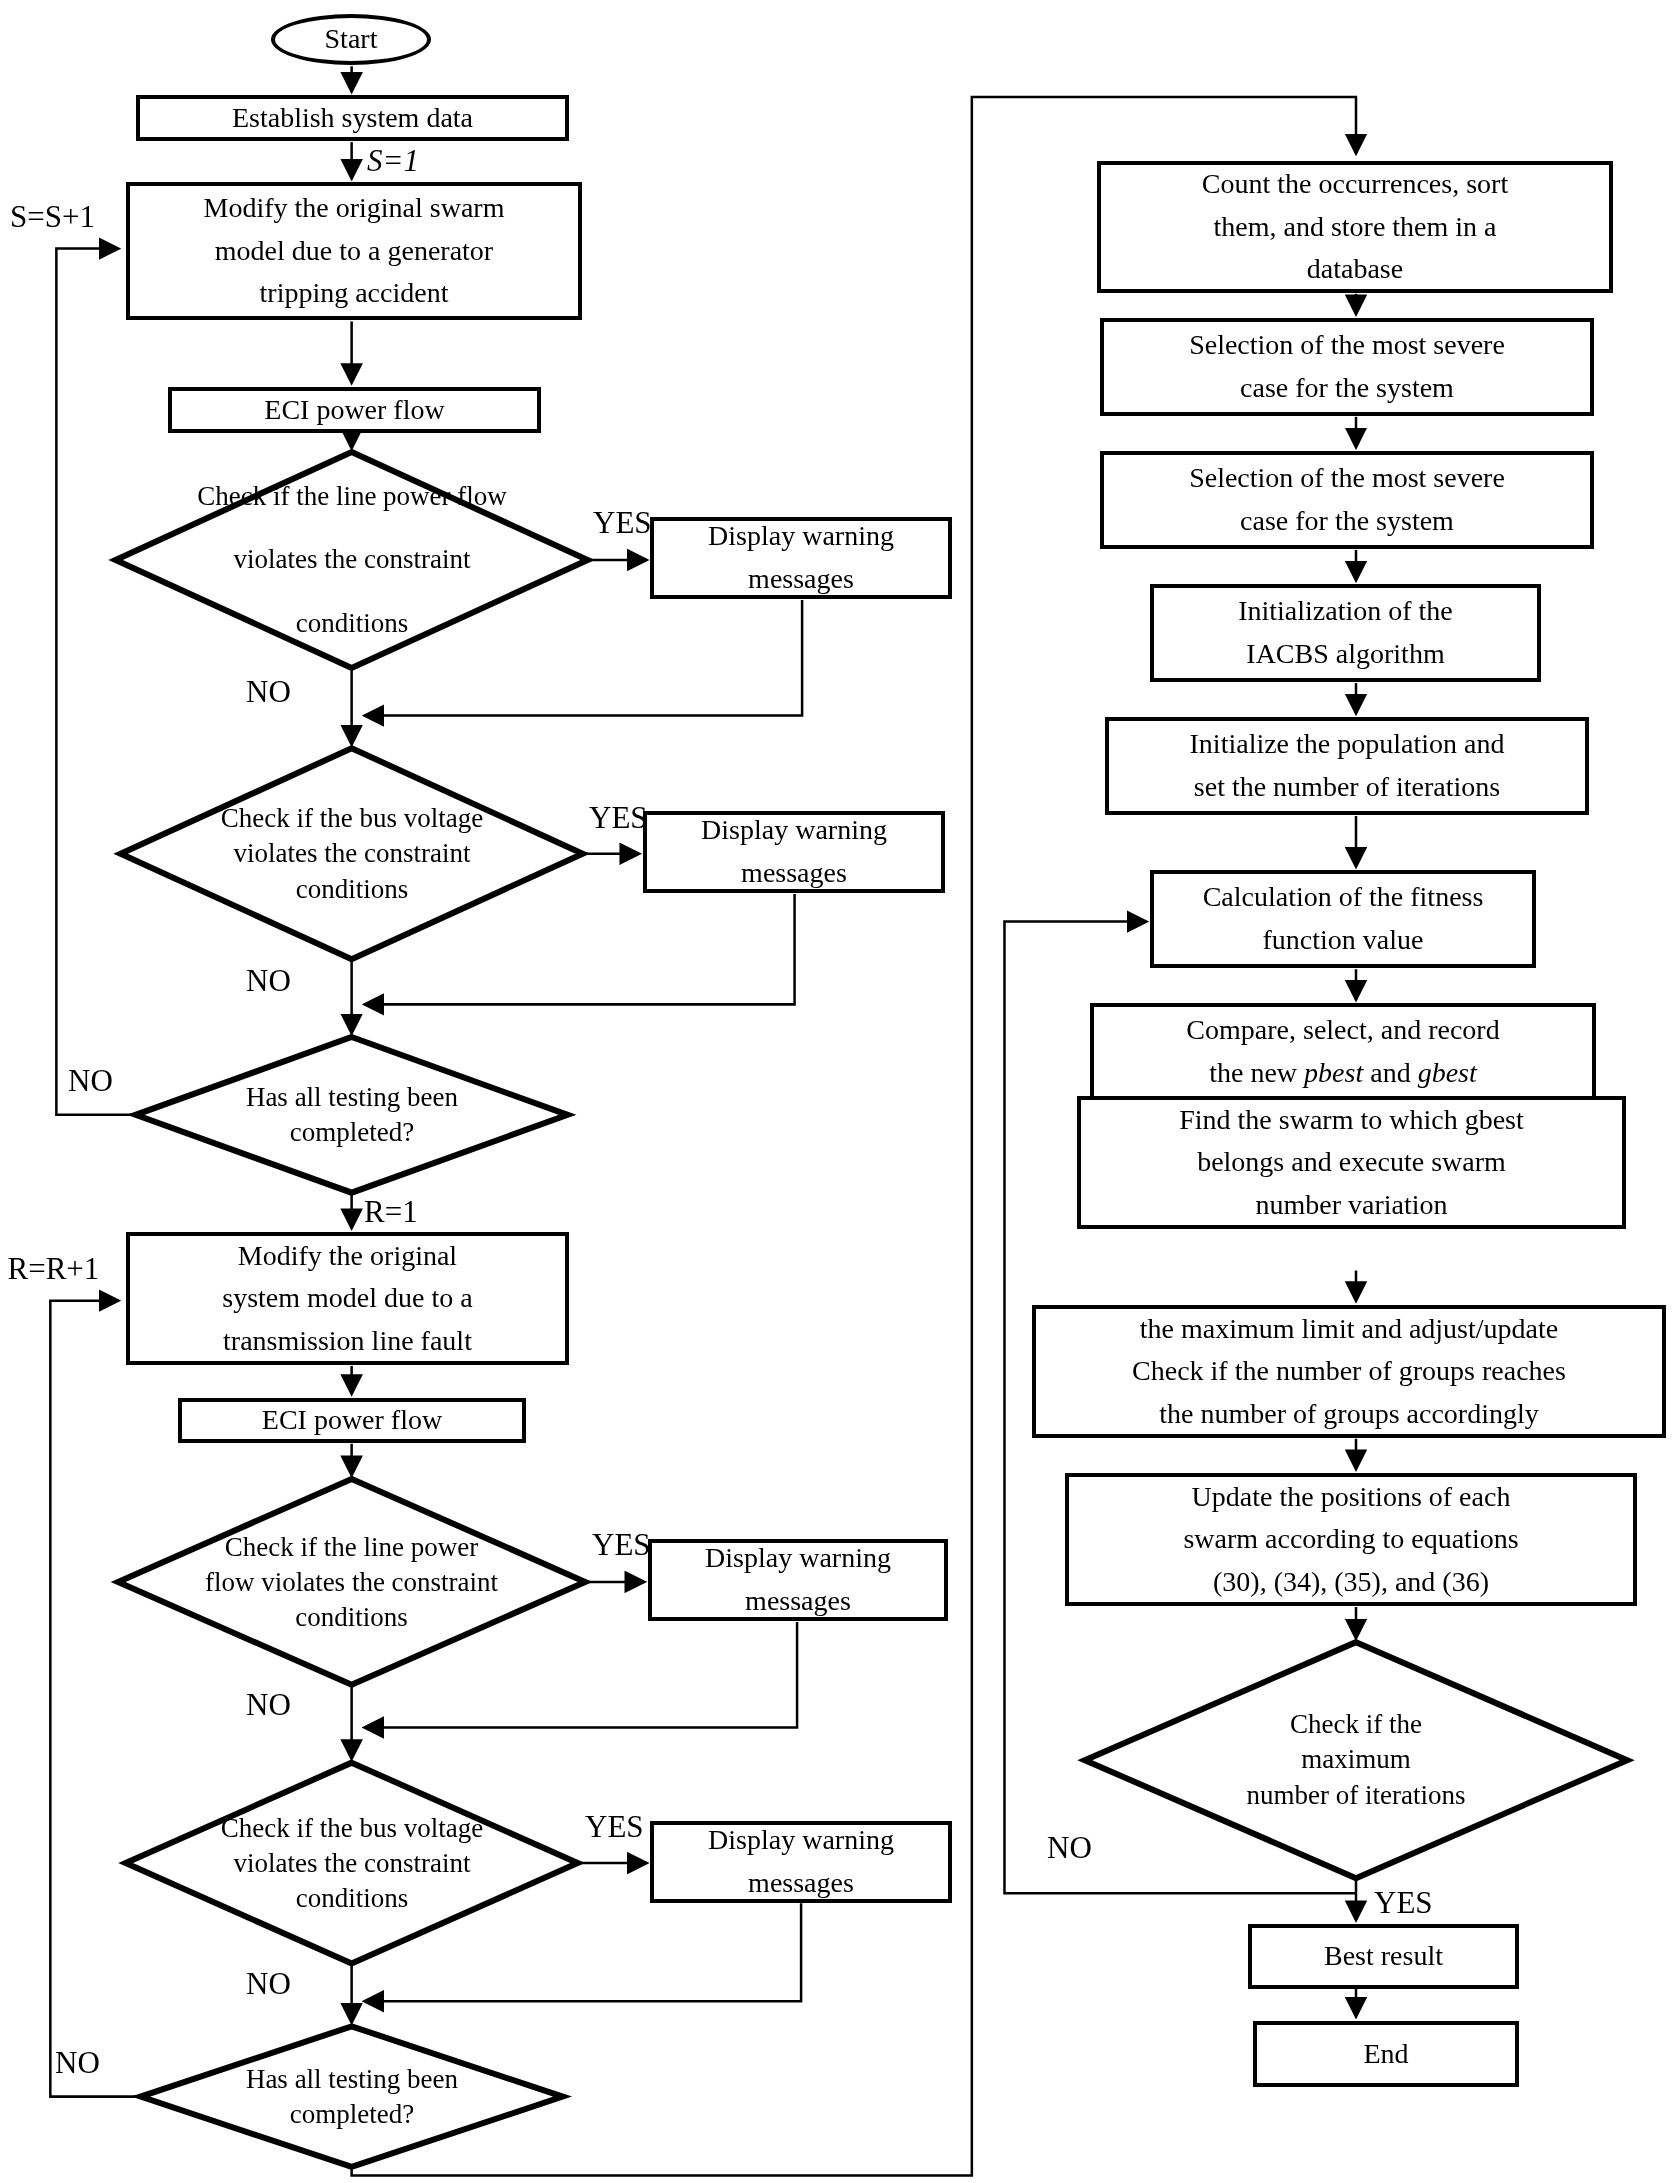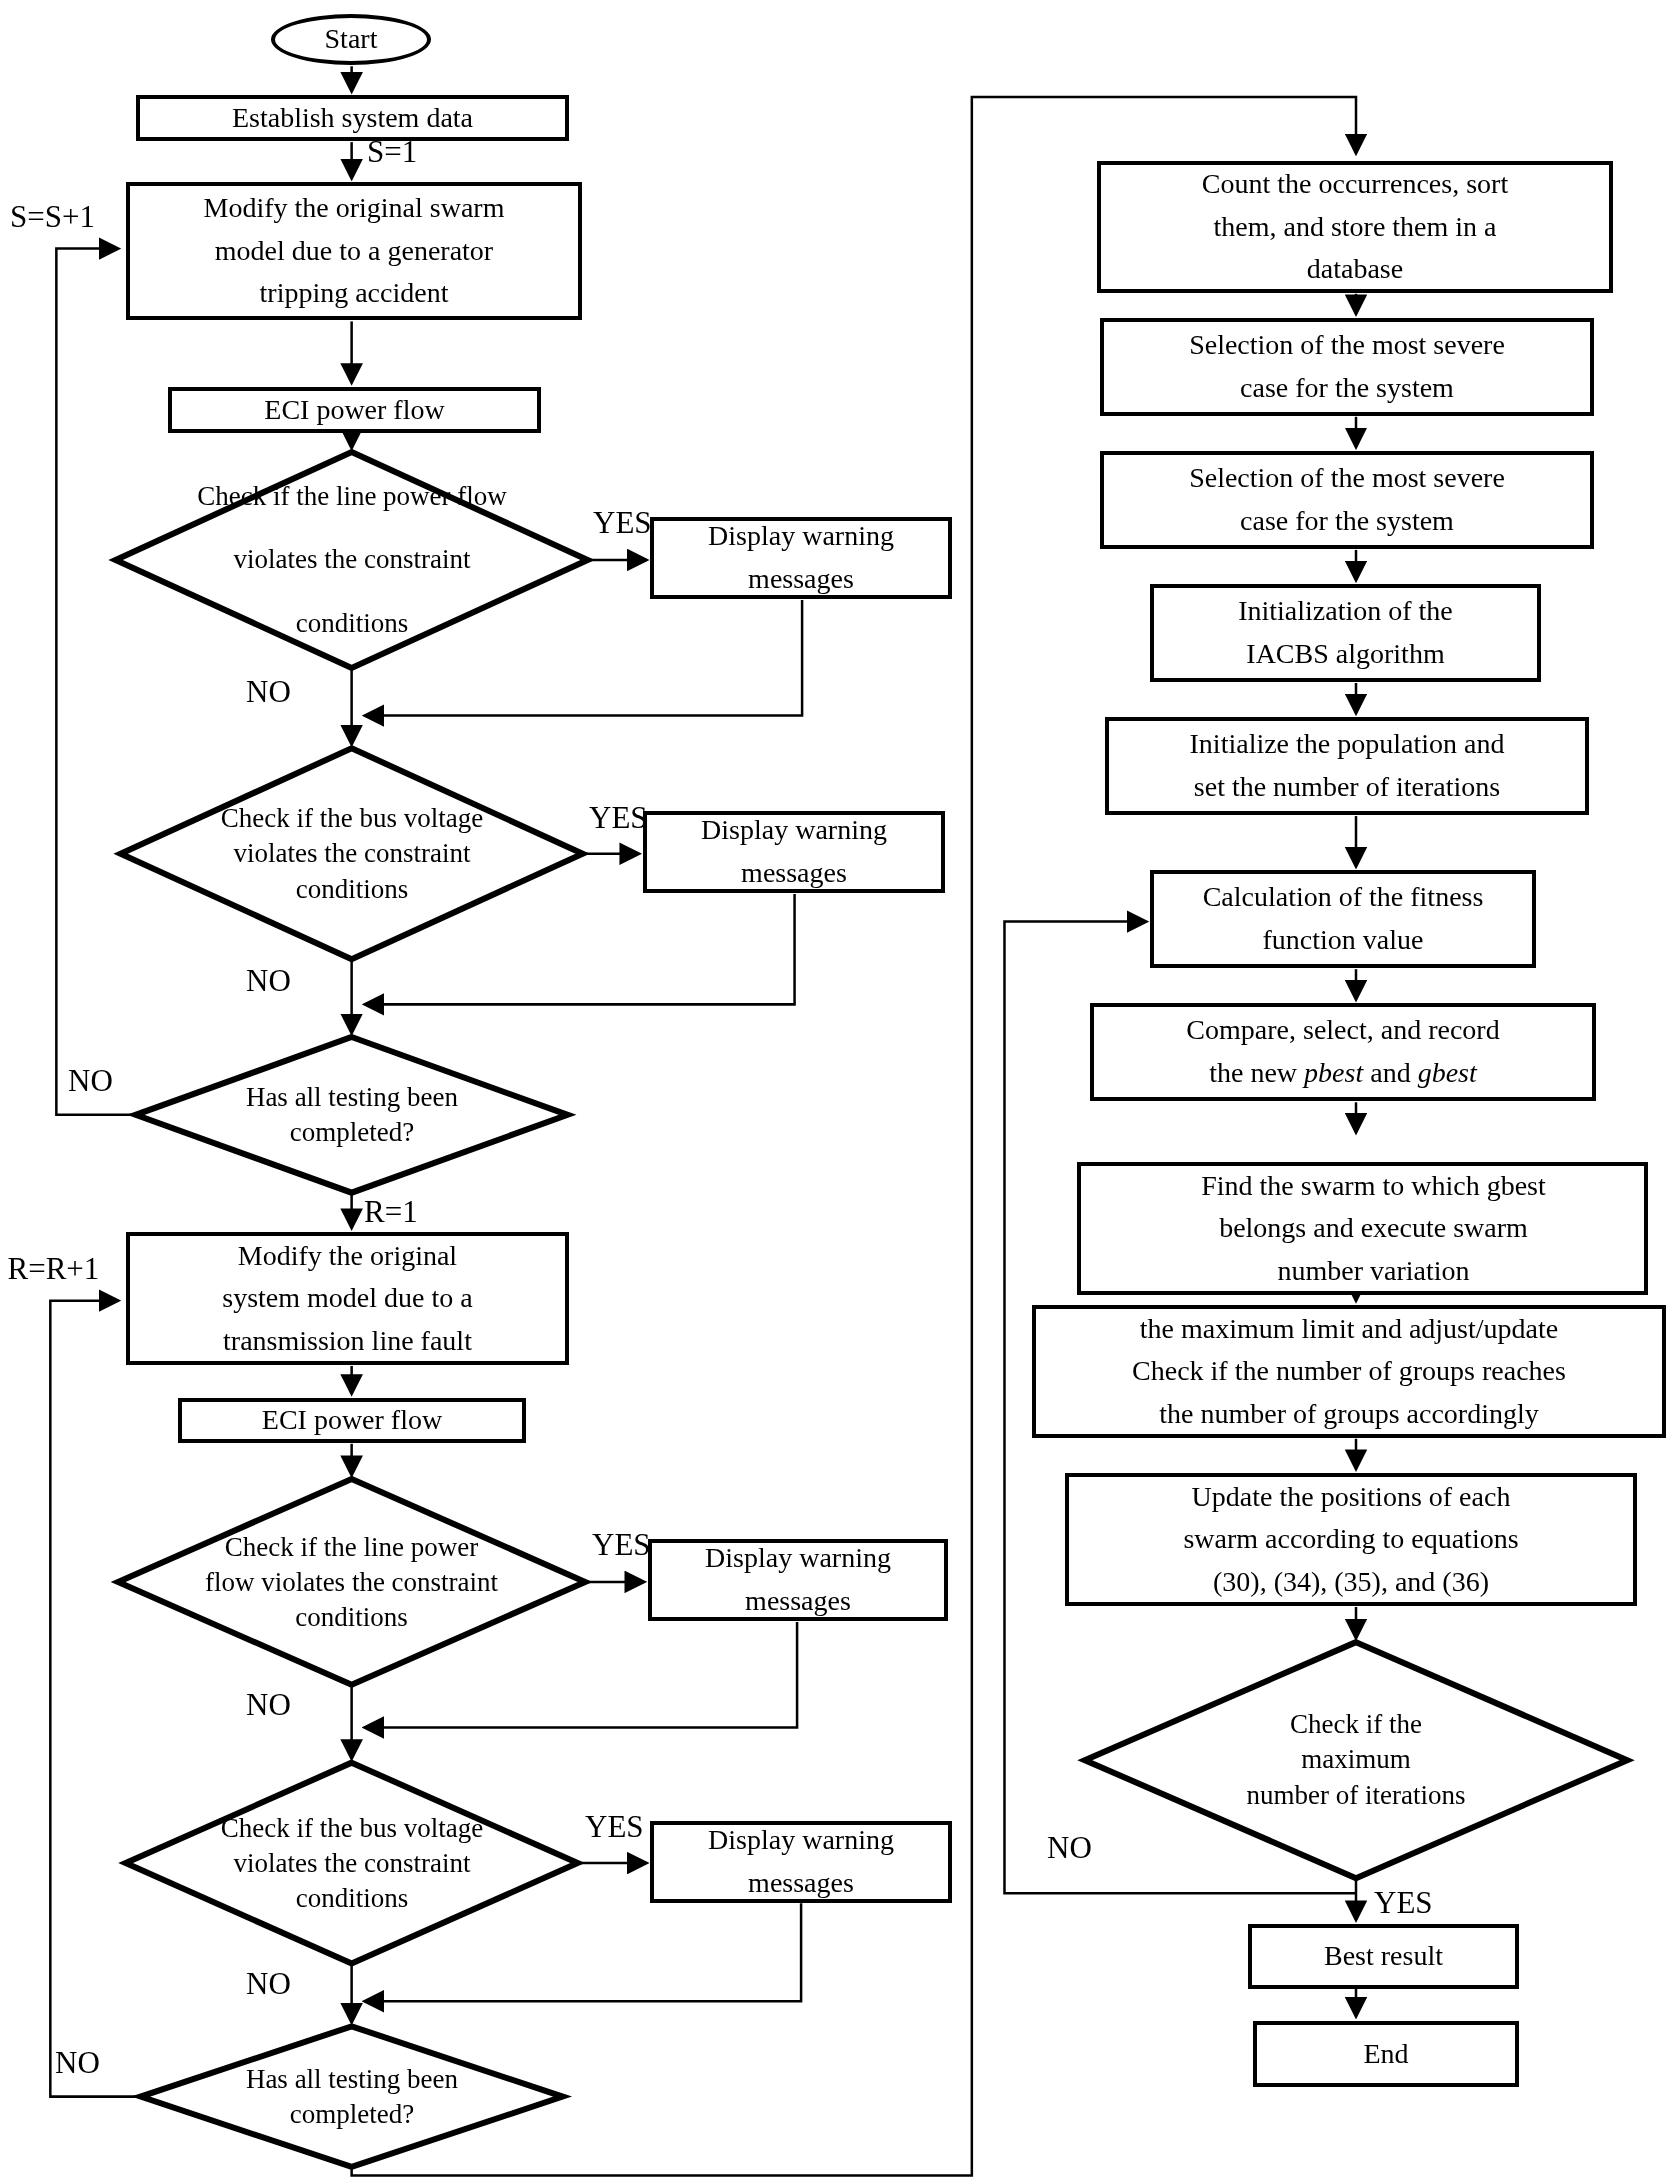--- a/index.html
+++ b/index.html
@@ -107,7 +107,7 @@
     <span class="line">Establish system data</span>
   </div>
 
-  <div class="lbl" style="left:367px;top:136px;">S=1</div>
+  <div class="lbl" style="left:367px;top:145px;font-style:italic;">S=1</div>
 
   <div class="node box" style="left:126px;top:182px;width:448px;height:130px;">
     <span class="line">Modify the original swarm</span>

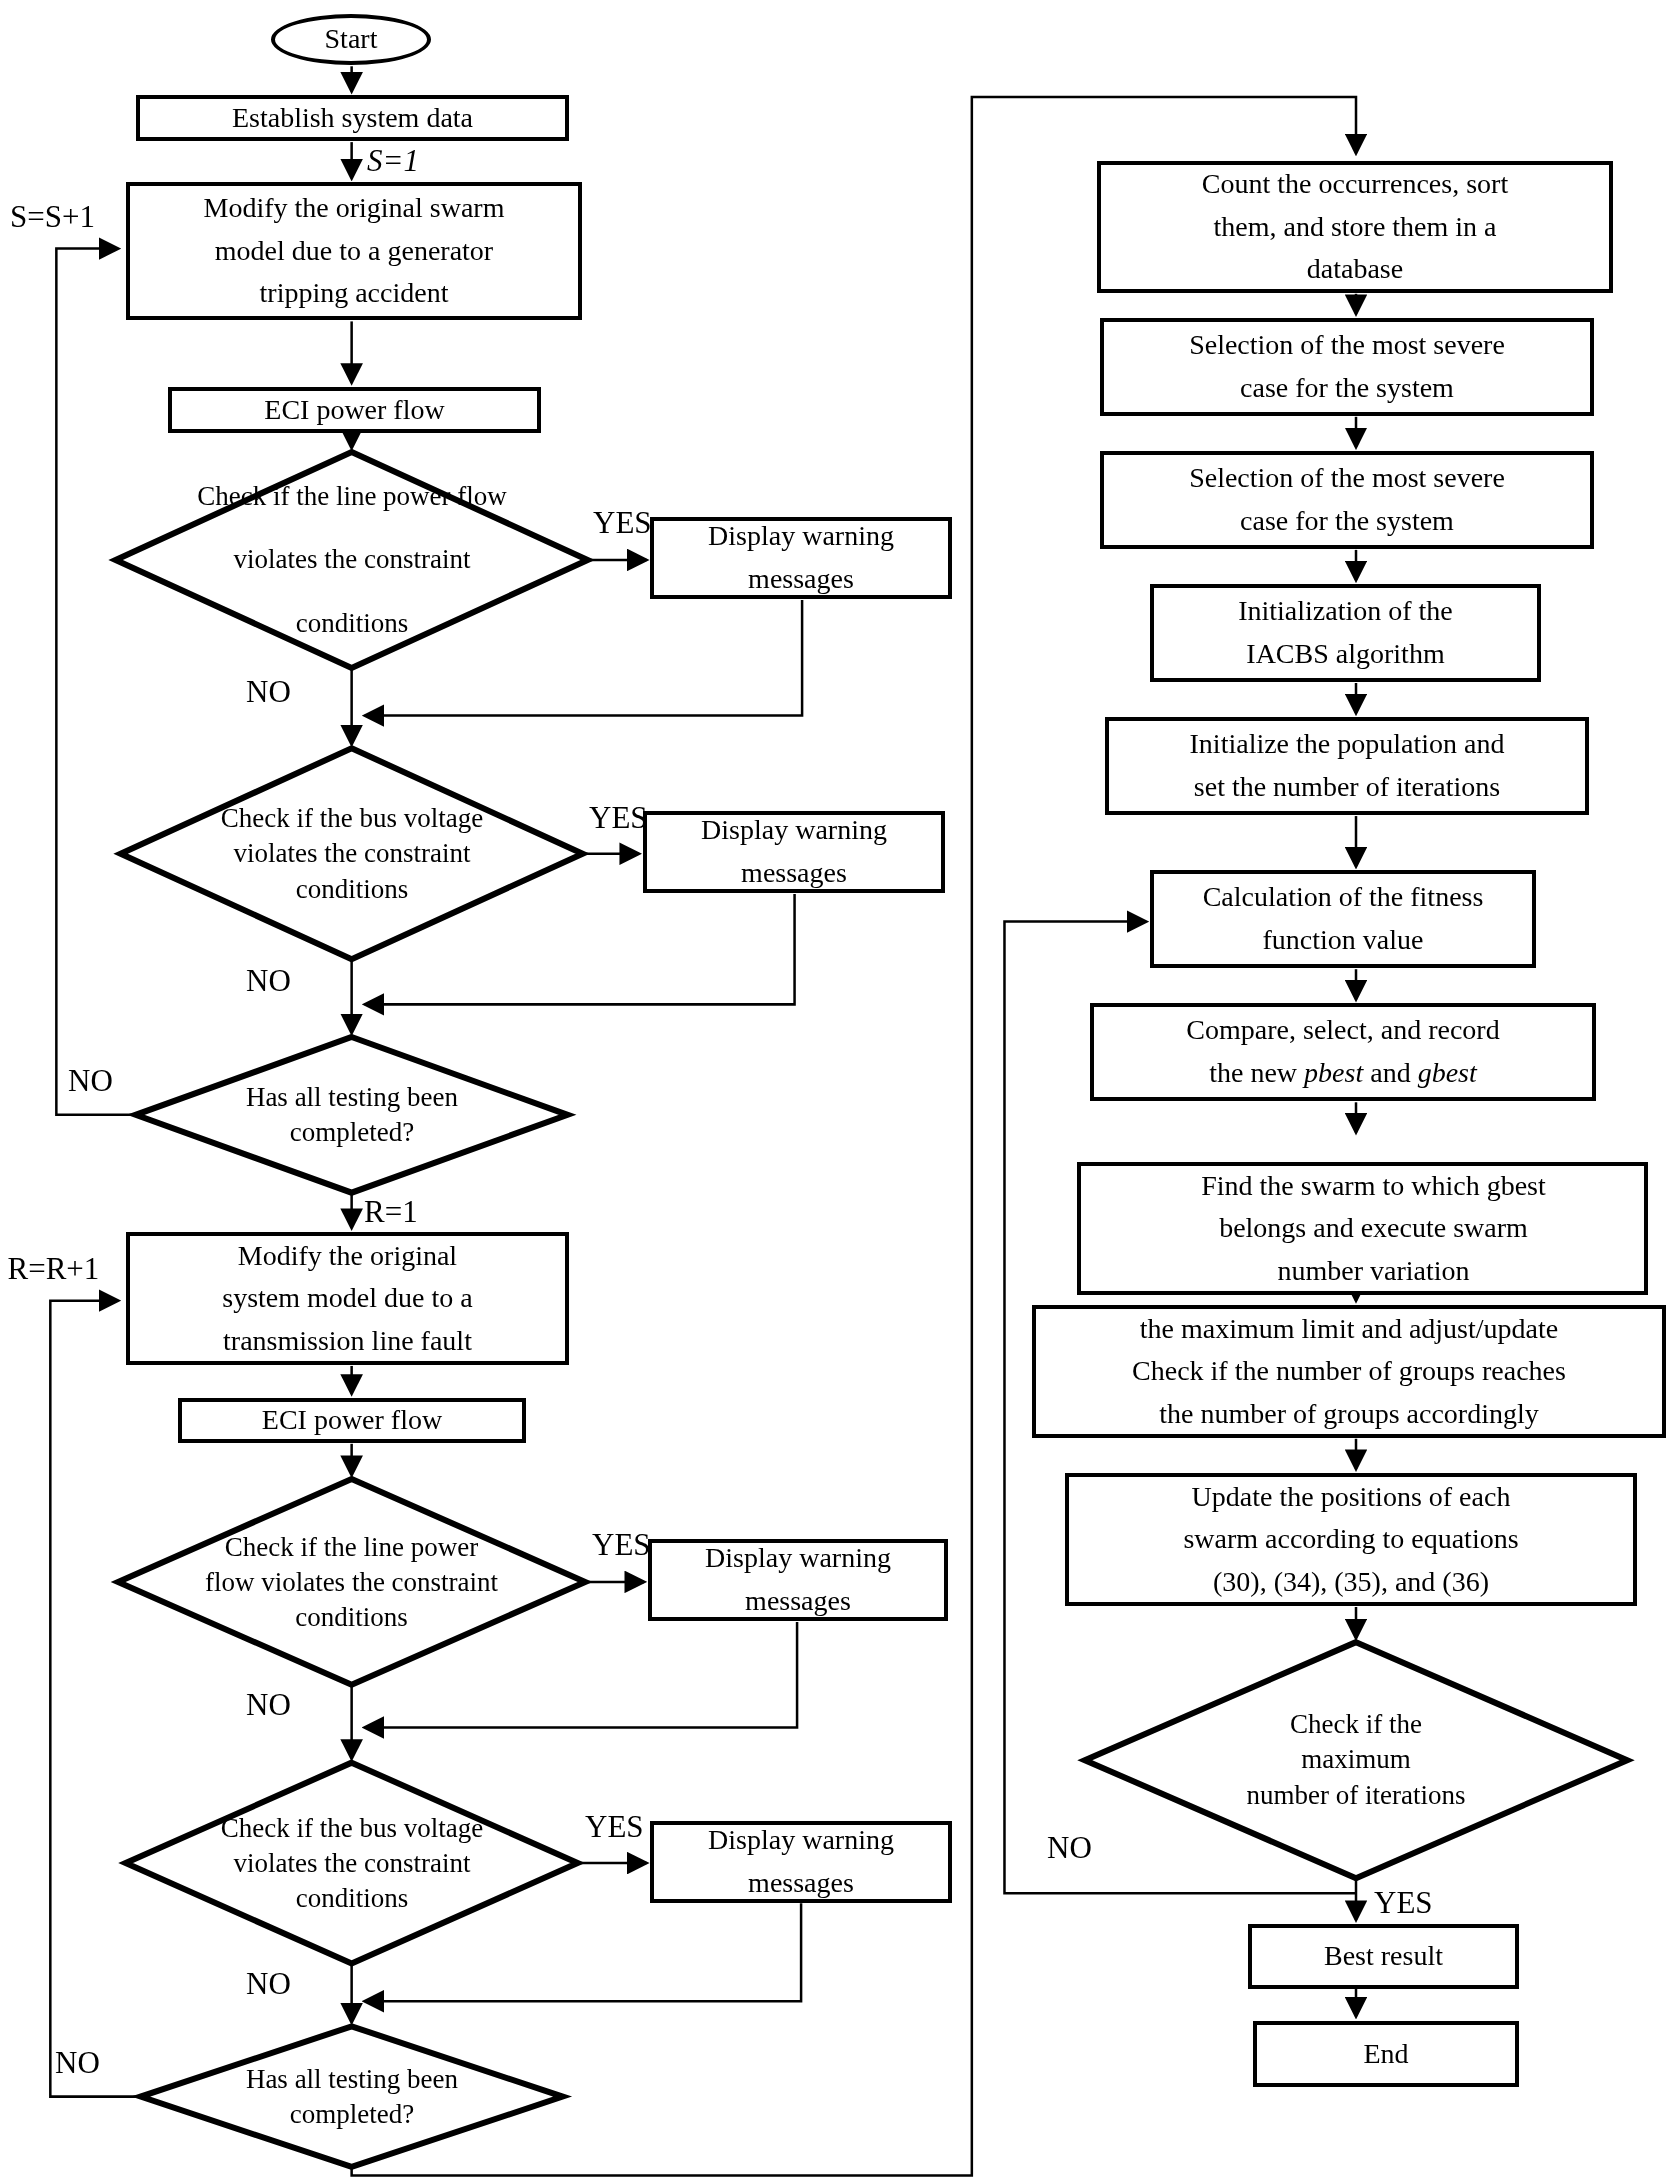--- a/index.html
+++ b/index.html
@@ -244,7 +244,7 @@
     <span class="line"><span>the new </span><i>pbest</i><span> and </span><i>gbest</i></span>
   </div>
 
-  <div class="node box" style="left:1077px;top:1162px;width:541px;height:125px;padding-left:22px;">
+  <div class="node box" style="left:1077px;top:1096px;width:541px;height:125px;">
     <span class="line">Find the swarm to which gbest</span>
     <span class="line">belongs and execute swarm</span>
     <span class="line">number variation</span>

